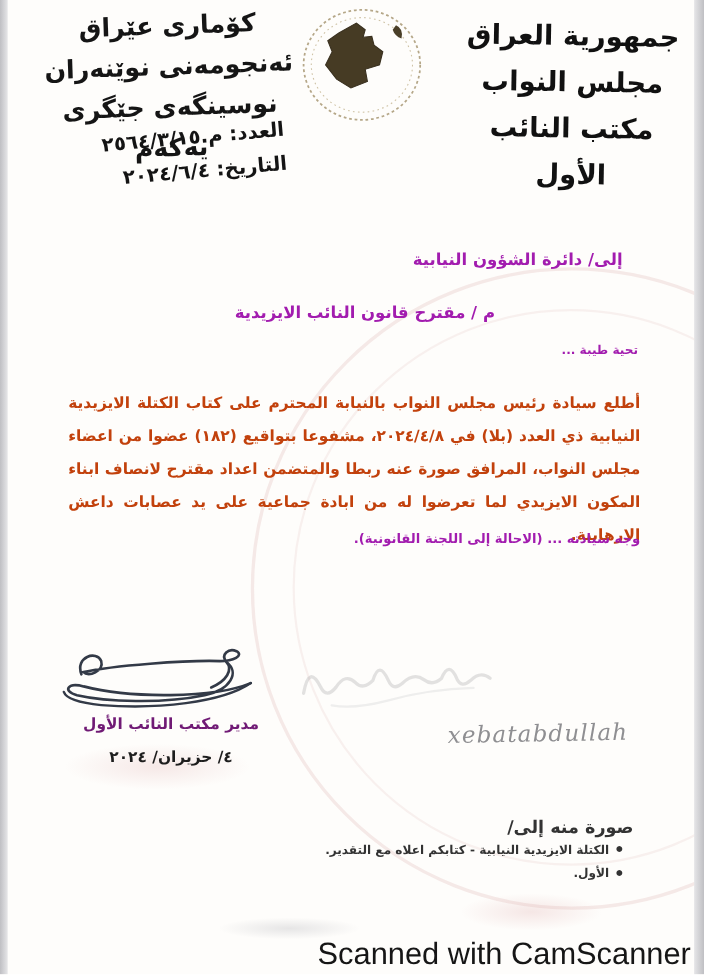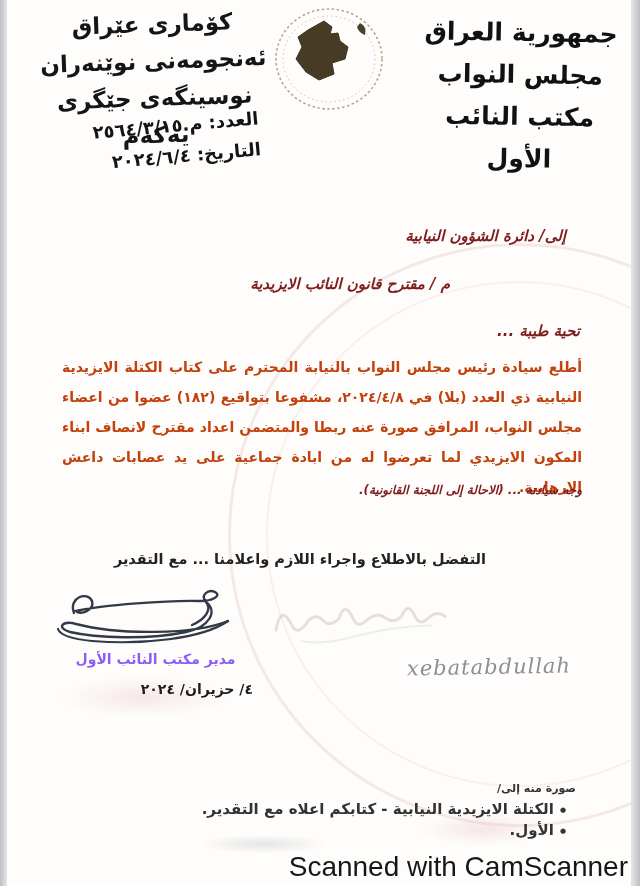--- a/index.html
+++ b/index.html
@@ -38,7 +38,7 @@
   }
 
   
-  .line{position:absolute;direction:rtl;font-weight:bold;color:#7f1d1d;white-space:nowrap;font-style:italic;}
+  .line{position:absolute;direction:rtl;font-weight:bold;color:#a21caf;white-space:nowrap;}
   .recipient{top:227px;right:74px;font-size:15px;}
   .subject{top:275px;right:190px;font-size:15px;}
   .greeting{top:322px;right:60px;font-size:15px;}

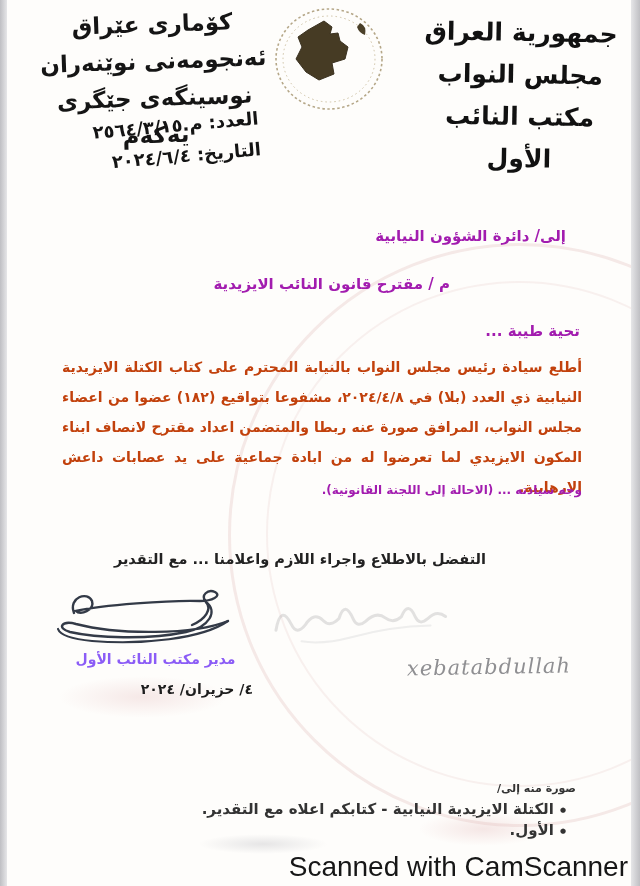--- a/index.html
+++ b/index.html
@@ -41,7 +41,7 @@
   .line{position:absolute;direction:rtl;font-weight:bold;color:#a21caf;white-space:nowrap;}
   .recipient{top:227px;right:74px;font-size:15px;}
   .subject{top:275px;right:190px;font-size:15px;}
-  .greeting{top:322px;right:60px;font-size:15px;}
+  .greeting{top:312px;right:60px;font-size:11px;}
   .body-par{
     position:absolute;top:352px;left:62px;right:58px;direction:rtl;
     font-weight:bold;font-size:14px;line-height:30px;color:#c2410c;

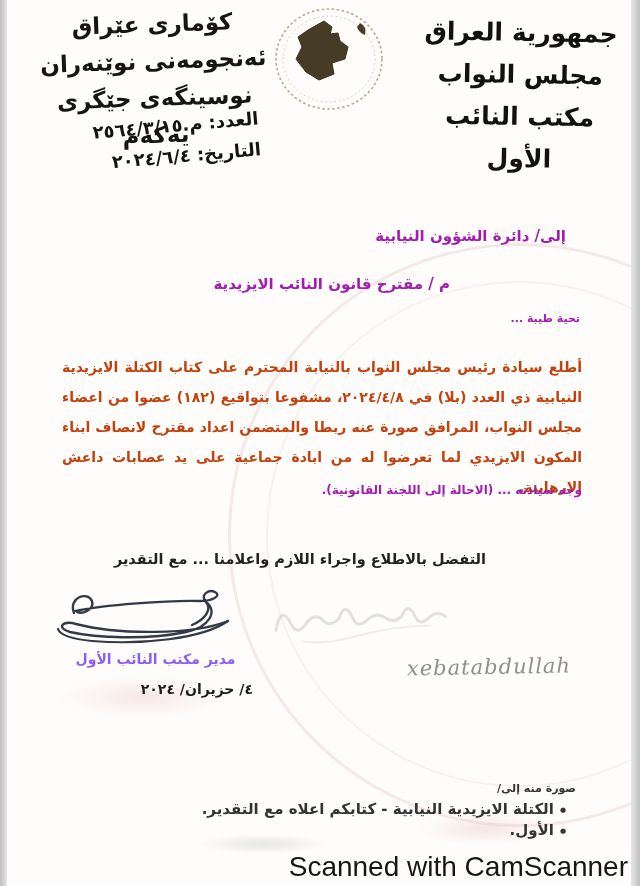--- a/index.html
+++ b/index.html
@@ -122,7 +122,6 @@
   <div class="line greeting">تحية طيبة ...</div>
   <div class="body-par">أطلع سيادة رئيس مجلس النواب بالنيابة المحترم على كتاب الكتلة الايزيدية النيابية ذي العدد (بلا) في ٢٠٢٤/٤/٨، مشفوعا بتواقيع (١٨٢) عضوا من اعضاء مجلس النواب، المرافق صورة عنه ربطا والمتضمن اعداد مقترح لانصاف ابناء المكون الايزيدي لما تعرضوا له من ابادة جماعية على يد عصابات داعش الارهابية.</div>
   <div class="line referral">وجه سيادته ... (الاحالة إلى اللجنة القانونية).</div>
-  <div class="closing">التفضل بالاطلاع واجراء اللازم واعلامنا  ... مع التقدير</div>
 
   <svg class="signature-svg" viewBox="0 0 195 70">
     <path d="M22 30 C16 14 36 8 40 18 C43 27 28 33 24 28 C50 22 118 17 148 18 C160 18 170 13 163 9 C156 6 148 12 154 19 C160 26 154 36 140 42" fill="none" stroke="#333a47" stroke-width="2.4" stroke-linecap="round"></path>

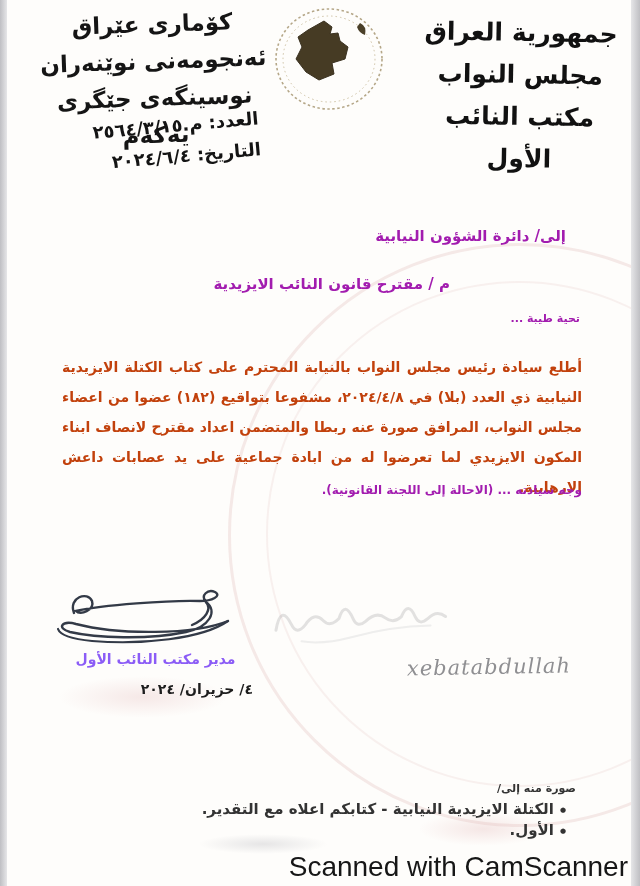--- a/index.html
+++ b/index.html
@@ -53,7 +53,7 @@
   
   .signature-svg{position:absolute;left:52px;top:583px;width:195px;height:70px;}
   .sig-name{position:absolute;left:78px;top:621px;width:155px;text-align:center;direction:rtl;font-weight:bold;font-size:14px;color:#1d1d1d;}
-  .sig-title{position:absolute;left:58px;top:651px;width:195px;text-align:center;direction:rtl;font-weight:bold;font-size:14px;color:#8b5cf6;}
+  .sig-title{position:absolute;left:58px;top:651px;width:195px;text-align:center;direction:rtl;font-weight:bold;font-size:14px;color:#701a75;}
   .sig-date{position:absolute;left:58px;top:681px;width:195px;text-align:right;direction:rtl;font-weight:bold;font-size:14px;color:#1d1d1d;}
 
   .handle-watermark{

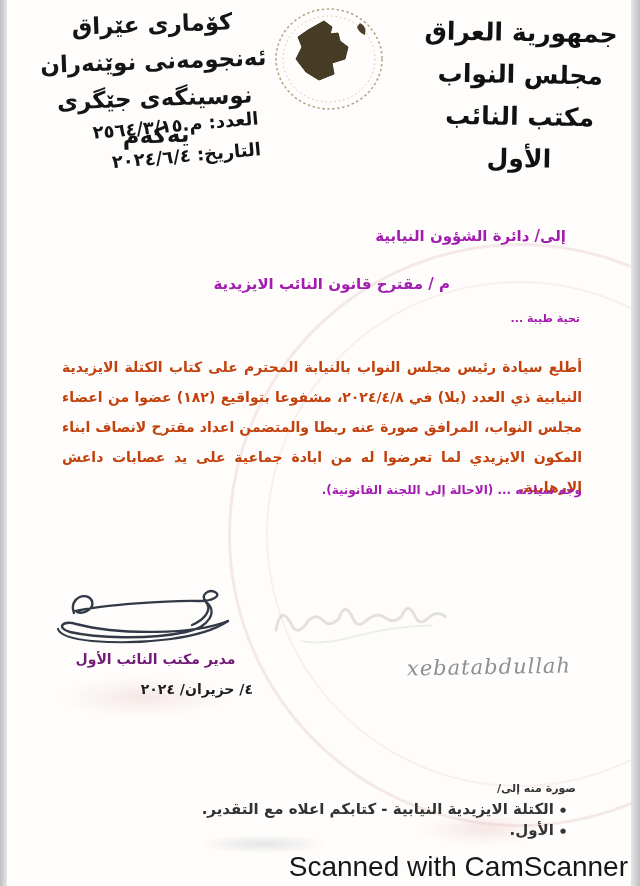--- a/index.html
+++ b/index.html
@@ -54,7 +54,7 @@
   .signature-svg{position:absolute;left:52px;top:583px;width:195px;height:70px;}
   .sig-name{position:absolute;left:78px;top:621px;width:155px;text-align:center;direction:rtl;font-weight:bold;font-size:14px;color:#1d1d1d;}
   .sig-title{position:absolute;left:58px;top:651px;width:195px;text-align:center;direction:rtl;font-weight:bold;font-size:14px;color:#701a75;}
-  .sig-date{position:absolute;left:58px;top:681px;width:195px;text-align:right;direction:rtl;font-weight:bold;font-size:14px;color:#1d1d1d;}
+  .sig-date{position:absolute;left:58px;top:681px;width:195px;text-align:center;direction:rtl;font-weight:bold;font-size:14px;color:#1d1d1d;}
 
   .handle-watermark{
     position:absolute;left:404px;top:655px;width:170px;text-align:center;

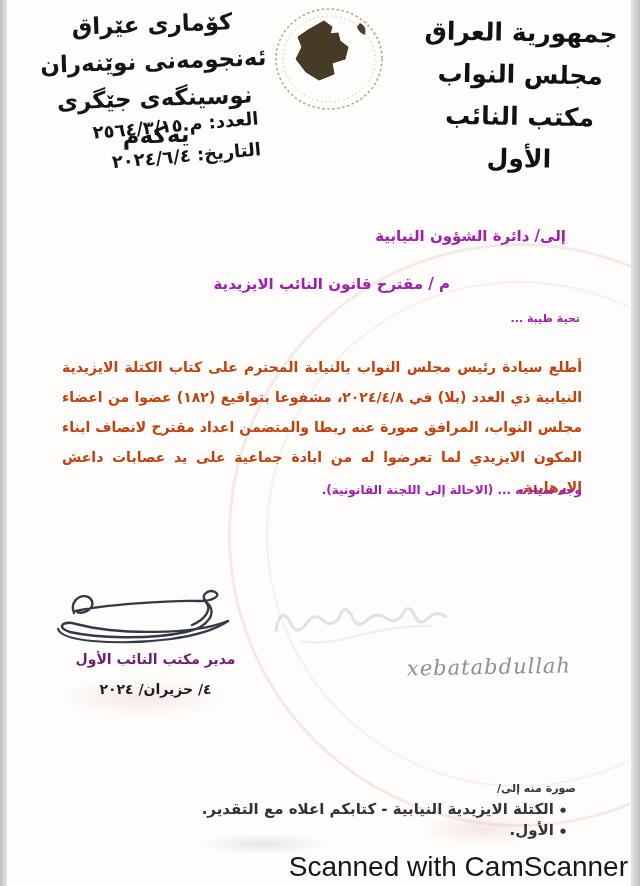--- a/index.html
+++ b/index.html
@@ -64,7 +64,7 @@
 
   
   .cc-block{position:absolute;right:64px;top:742px;direction:rtl;text-align:right;font-weight:bold;color:#333;}
-  .cc-heading{font-size:11px;line-height:20px;margin-top:37px;}
+  .cc-heading{font-size:16px;line-height:20px;}
   .cc-item{font-size:15px;line-height:20px;padding-right:10px;}
   .cc-item::before{content:"●";font-size:7px;vertical-align:2px;margin-left:6px;}
 

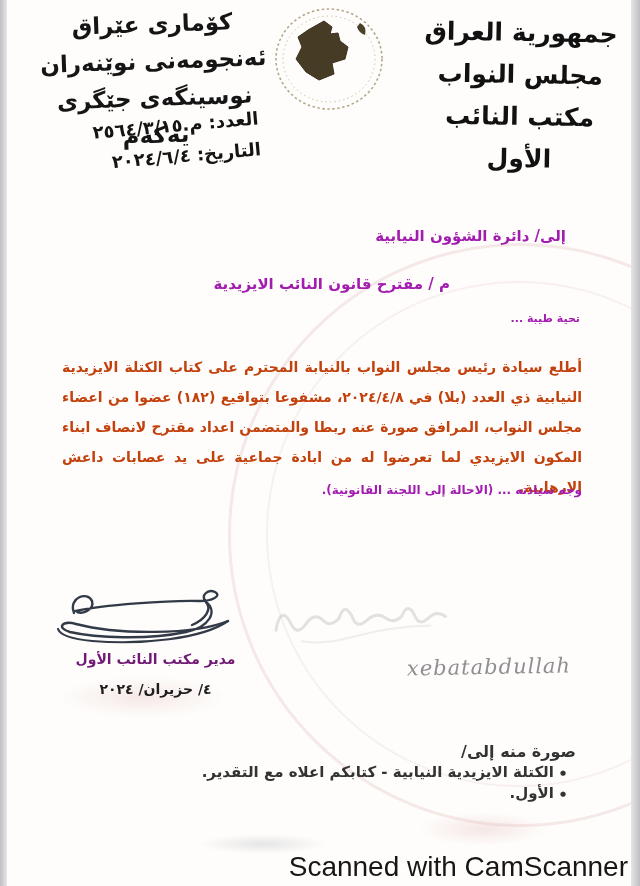--- a/index.html
+++ b/index.html
@@ -65,7 +65,7 @@
   
   .cc-block{position:absolute;right:64px;top:742px;direction:rtl;text-align:right;font-weight:bold;color:#333;}
   .cc-heading{font-size:16px;line-height:20px;}
-  .cc-item{font-size:15px;line-height:20px;padding-right:10px;}
+  .cc-item{font-size:11px;line-height:20px;padding-right:10px;}
   .cc-item::before{content:"●";font-size:7px;vertical-align:2px;margin-left:6px;}
 
   

